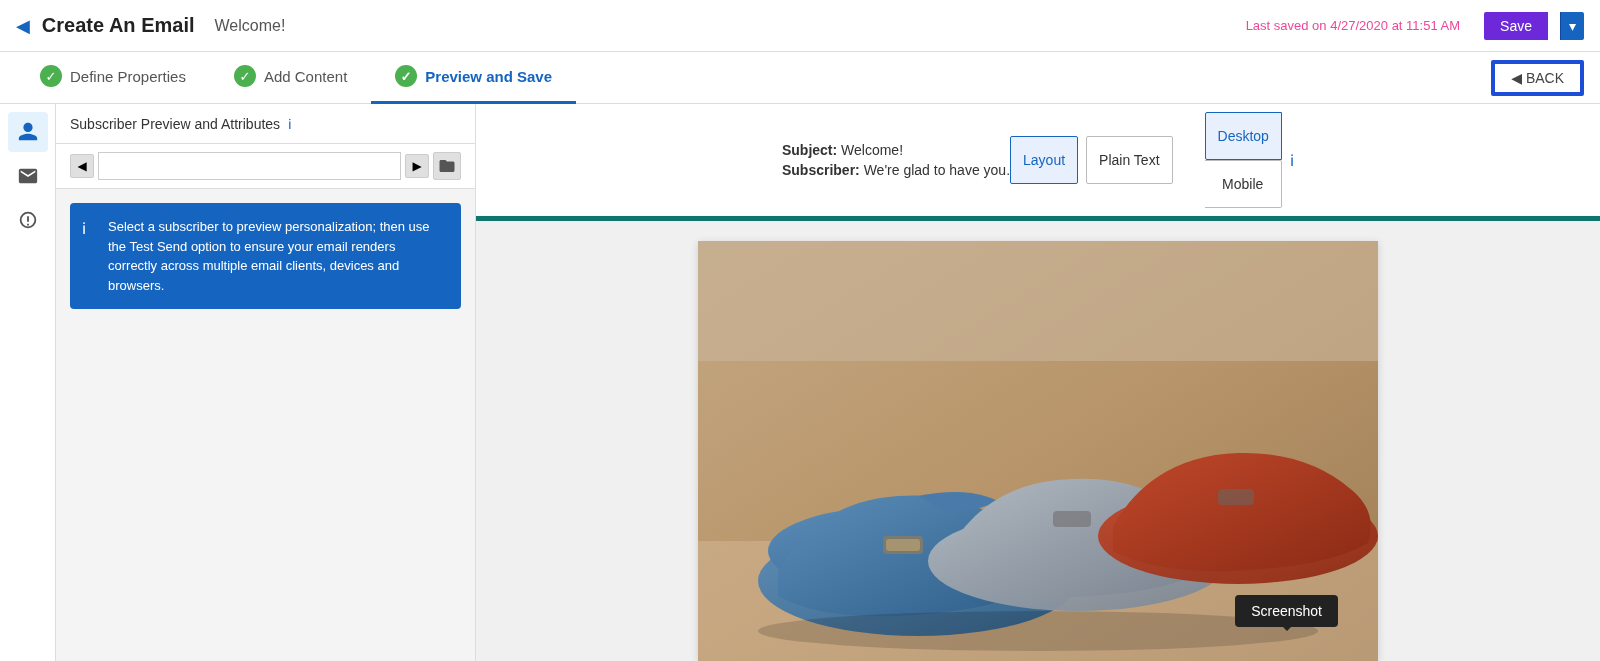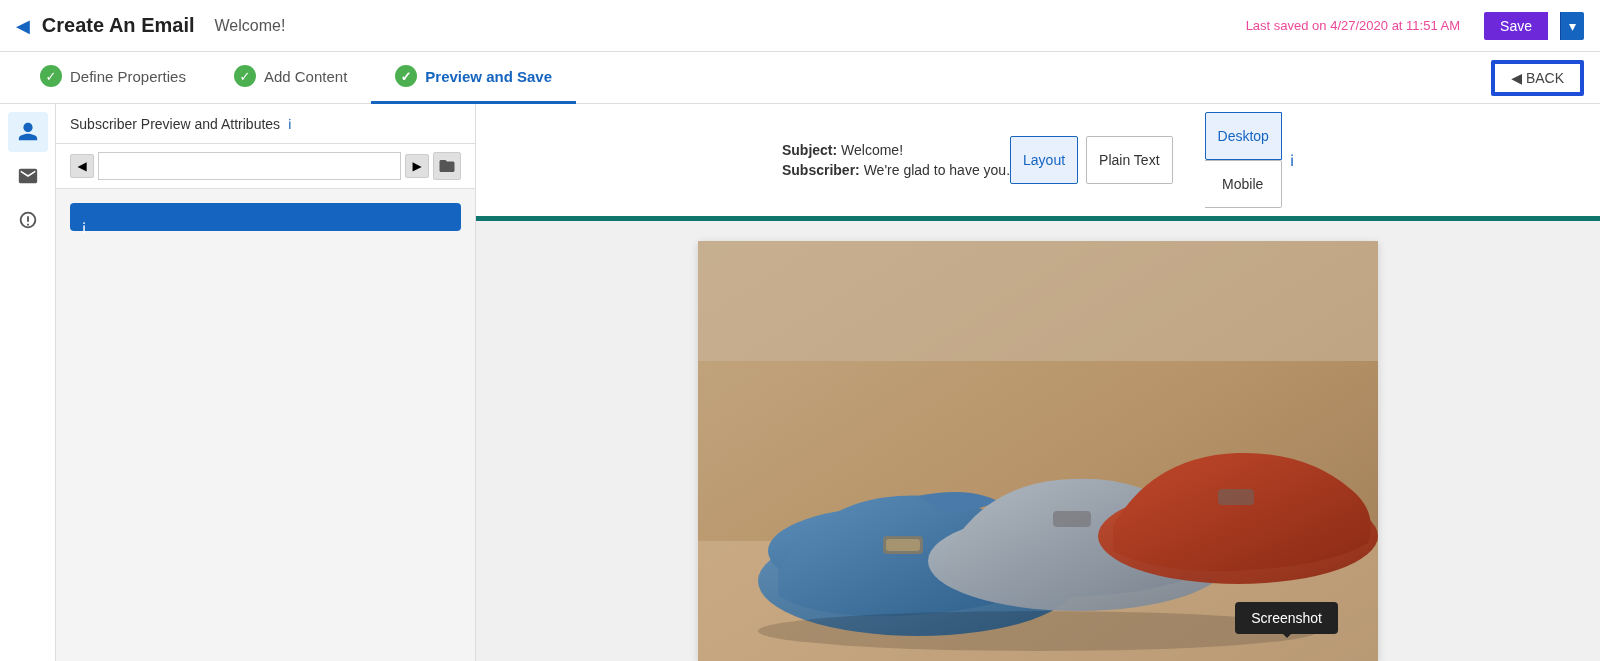--- a/index.html
+++ b/index.html
@@ -429,6 +429,7 @@
     </div>
     <div class="info-box">
       <span class="info-box-icon">ℹ</span>
+      <span>Select a subscriber to preview personalization; then use the Test Send option to ensure your email renders correctly across multiple email clients, devices and browsers.</span>
     </div>
   </div>
 

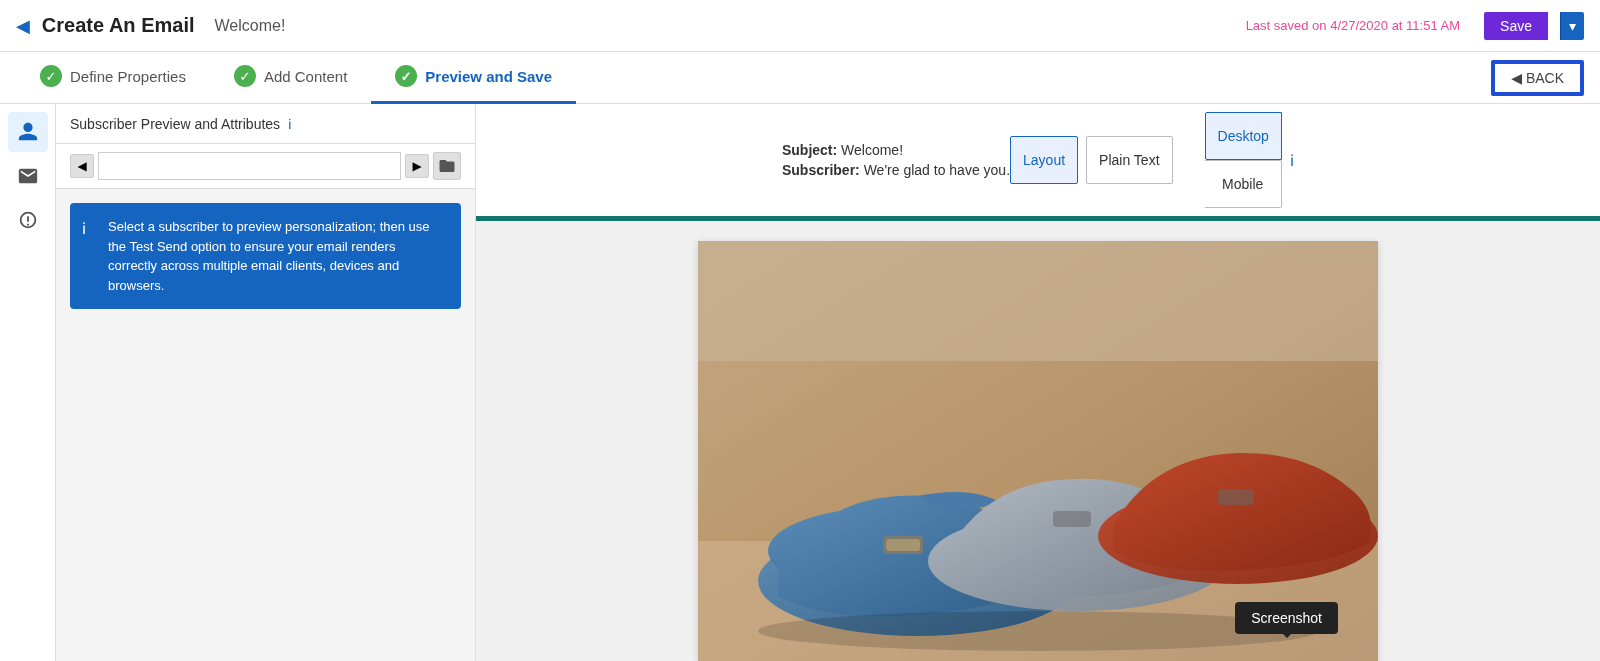--- a/index.html
+++ b/index.html
@@ -324,7 +324,7 @@
     
     .screenshot-tooltip {
       position: absolute;
-      bottom: 27px;
+      bottom: 34px;
       right: 40px;
       background: #222;
       color: #fff;

